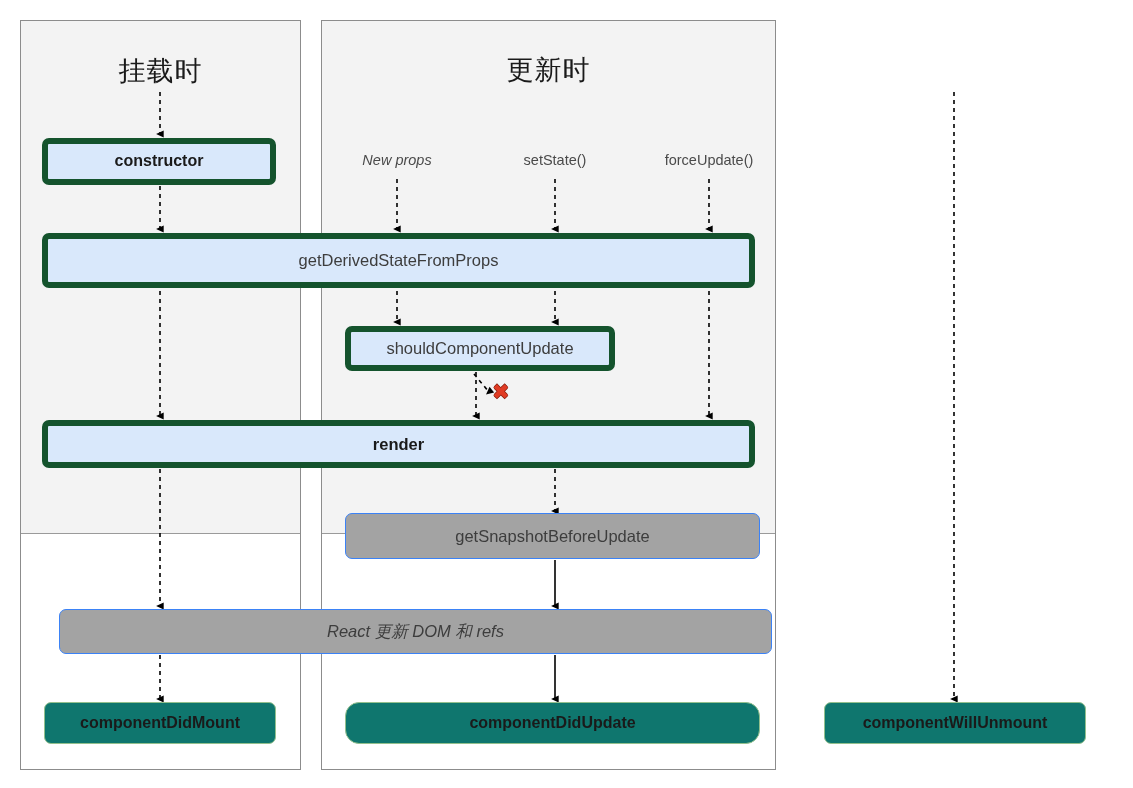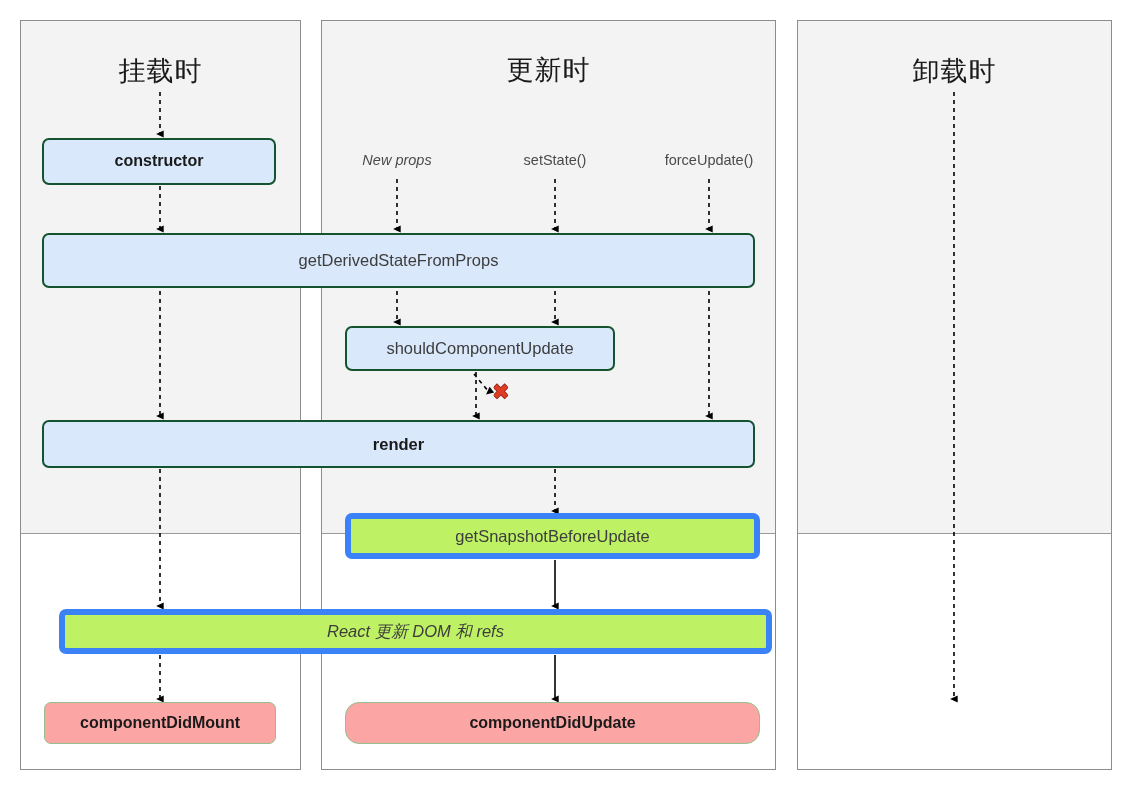--- a/index.html
+++ b/index.html
@@ -99,10 +99,6 @@
     <div class="phase-title" style="top:31px;">更新时</div>
   </div>
 
-  <div class="phase-col" style="left:797px; top:20px; width:315px; height:750px;">
-    <div class="phase-top" style="width:313px; height:513px;"></div>
-    <div class="phase-title" style="top:32px;">卸载时</div>
-  </div>
 
   <svg class="layer" viewBox="0 0 1133 788" xmlns="http://www.w3.org/2000/svg">
     <defs>

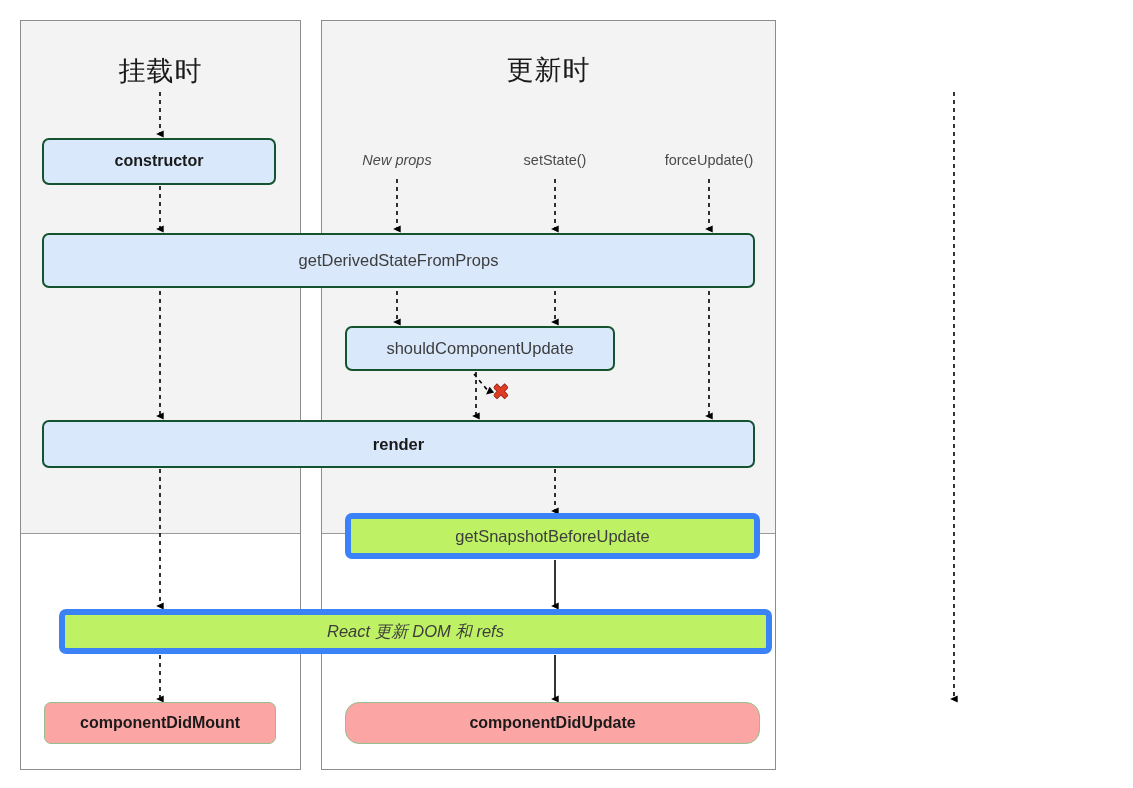--- a/index.html
+++ b/index.html
@@ -38,7 +38,7 @@
     line-height: 1.15;
     white-space: nowrap;
   }
-  .node.blue   { background: #d9e8fb; border: 2px solid #14532d; color: #3d3d3d; }
+  .node.blue   { background: #d9e8fb; border: 6px solid #14532d; color: #3d3d3d; }
   .node.yellow { background: #bef264; border: 6px solid #3b82f6; color: #3d3d3d; }
   .node.green  { background: #fca5a5; border: 1px solid #93c08d; color: #1a1a1a; }
   .node.bold   { font-weight: bold; color: #1a1a1a; }

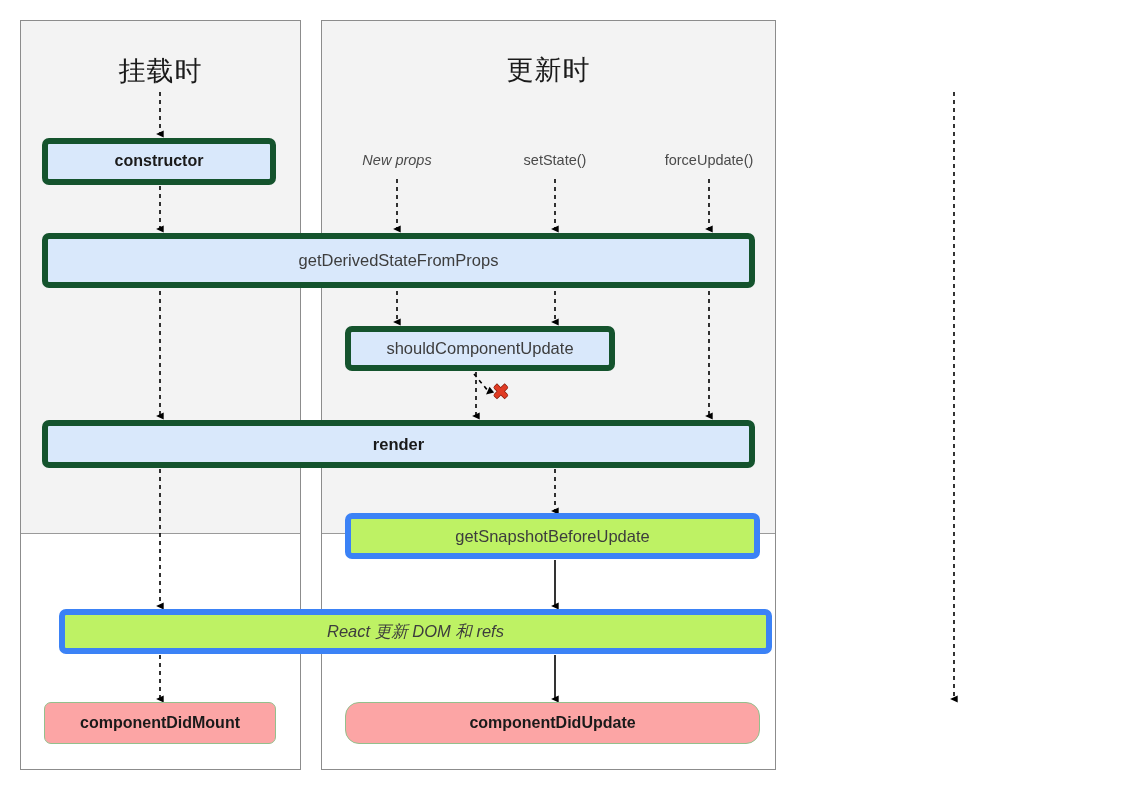--- a/index.html
+++ b/index.html
@@ -39,7 +39,7 @@
     white-space: nowrap;
   }
   .node.blue   { background: #d9e8fb; border: 6px solid #14532d; color: #3d3d3d; }
-  .node.yellow { background: #bef264; border: 6px solid #3b82f6; color: #3d3d3d; }
+  .node.yellow { background: #a3a3a3; border: 1px solid #3b82f6; color: #3d3d3d; }
   .node.green  { background: #fca5a5; border: 1px solid #93c08d; color: #1a1a1a; }
   .node.bold   { font-weight: bold; color: #1a1a1a; }
   .node.italic { font-style: italic; }

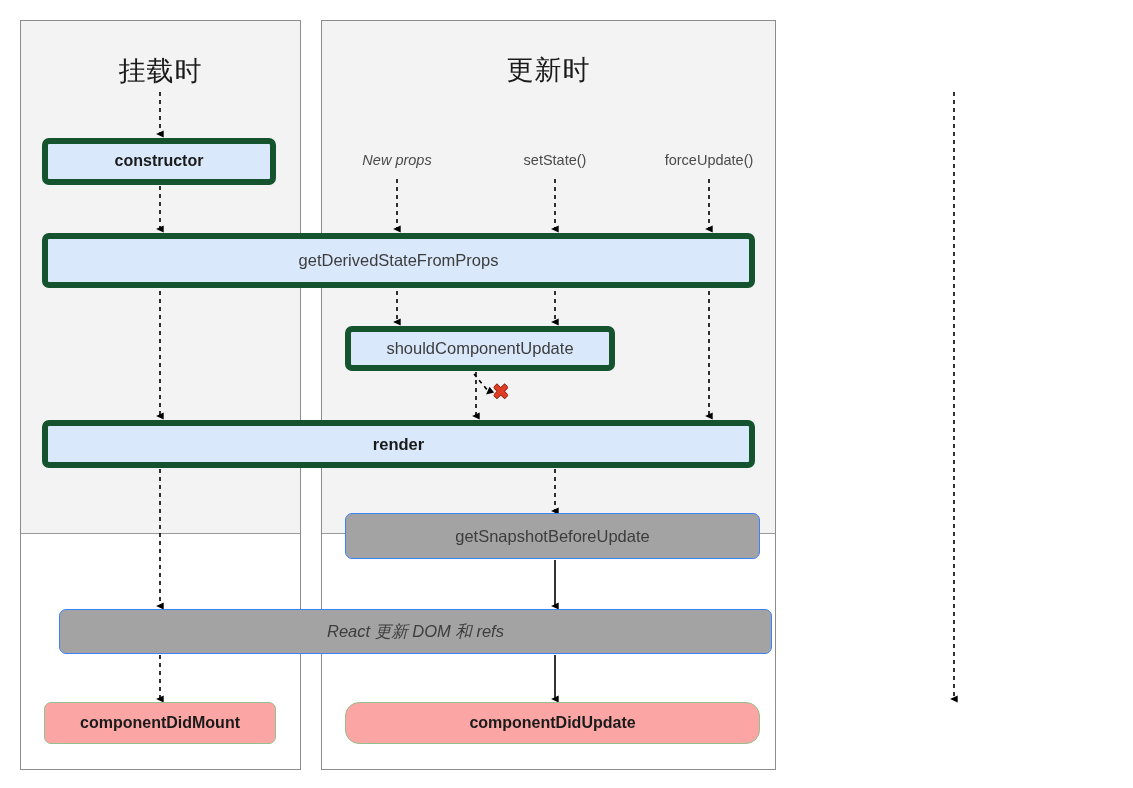--- a/index.html
+++ b/index.html
@@ -40,7 +40,7 @@
   }
   .node.blue   { background: #d9e8fb; border: 6px solid #14532d; color: #3d3d3d; }
   .node.yellow { background: #a3a3a3; border: 1px solid #3b82f6; color: #3d3d3d; }
-  .node.green  { background: #fca5a5; border: 1px solid #93c08d; color: #1a1a1a; }
+  .node.green  { background: #0f766e; border: 1px solid #93c08d; color: #1a1a1a; }
   .node.bold   { font-weight: bold; color: #1a1a1a; }
   .node.italic { font-style: italic; }
 

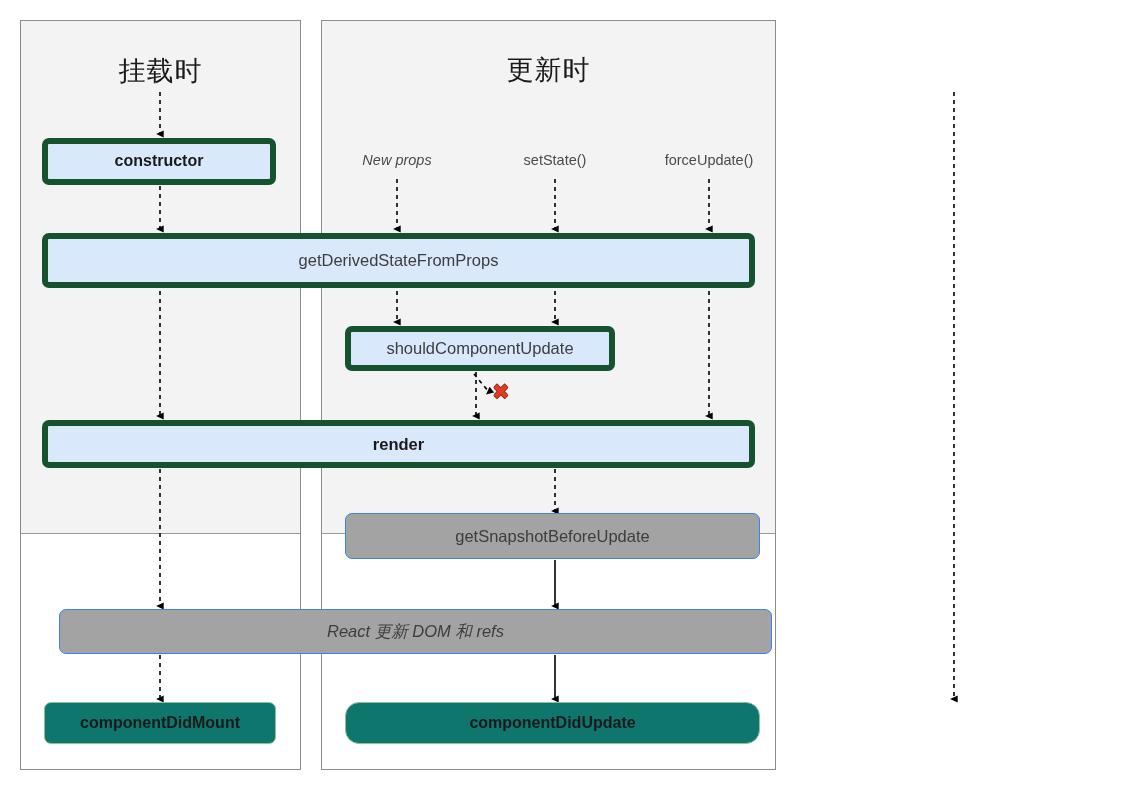--- a/index.html
+++ b/index.html
@@ -162,6 +162,7 @@
 
   <div class="node green bold" style="left:345px; top:702px; width:415px; height:42px; font-size:16px;border-radius:14px;">componentDidUpdate</div>
 
+  <div class="node green bold" style="left:824px; top:702px; width:262px; height:42px; font-size:16px;">componentWillUnmount</div>
 
   <div class="xmark" style="left:492px; top:381px;">✖</div>
 

